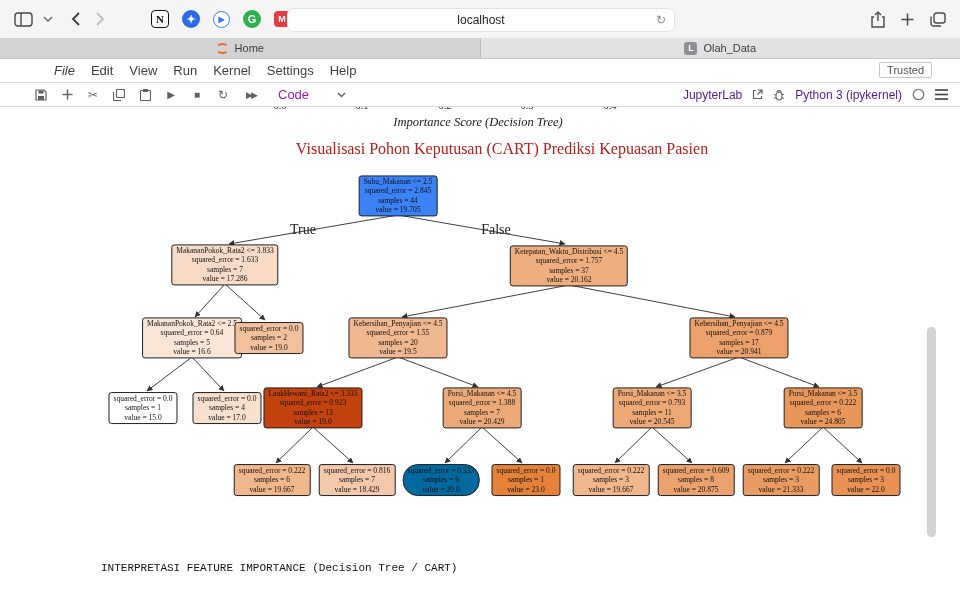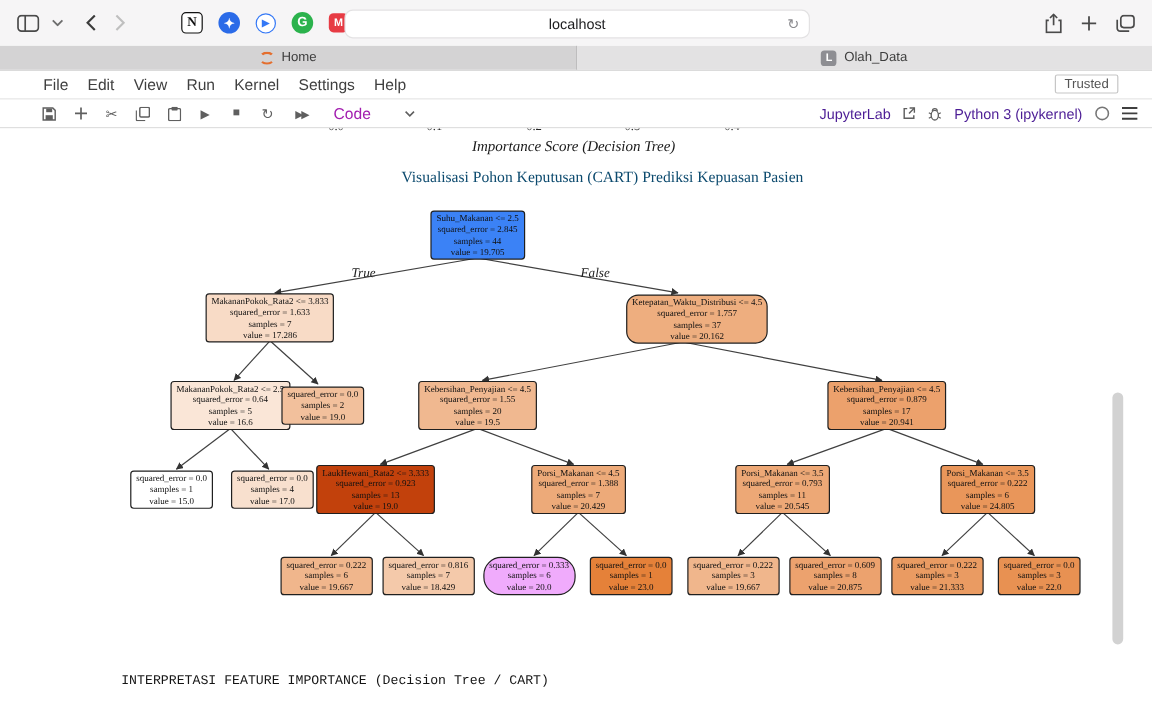--- a/index.html
+++ b/index.html
@@ -37,7 +37,7 @@
   
   .jlmenu{height:23px;background:#fff;border-bottom:1px solid #e0e0e0;display:flex;align-items:center;position:relative;}
   .jlmenu .mi{font-size:13px;color:#3f3f3f;padding:0 8px;}
-  .jlmenu .mi:first-child{margin-left:28px;}
+  .jlmenu .mi:first-child{margin-left:46px;font-style:italic;}
   .trusted{position:absolute;right:28px;top:3px;border:1px solid #c6c6c6;background:#fff;color:#555;
            font-size:11px;padding:1px 7px;border-radius:2px;}
 

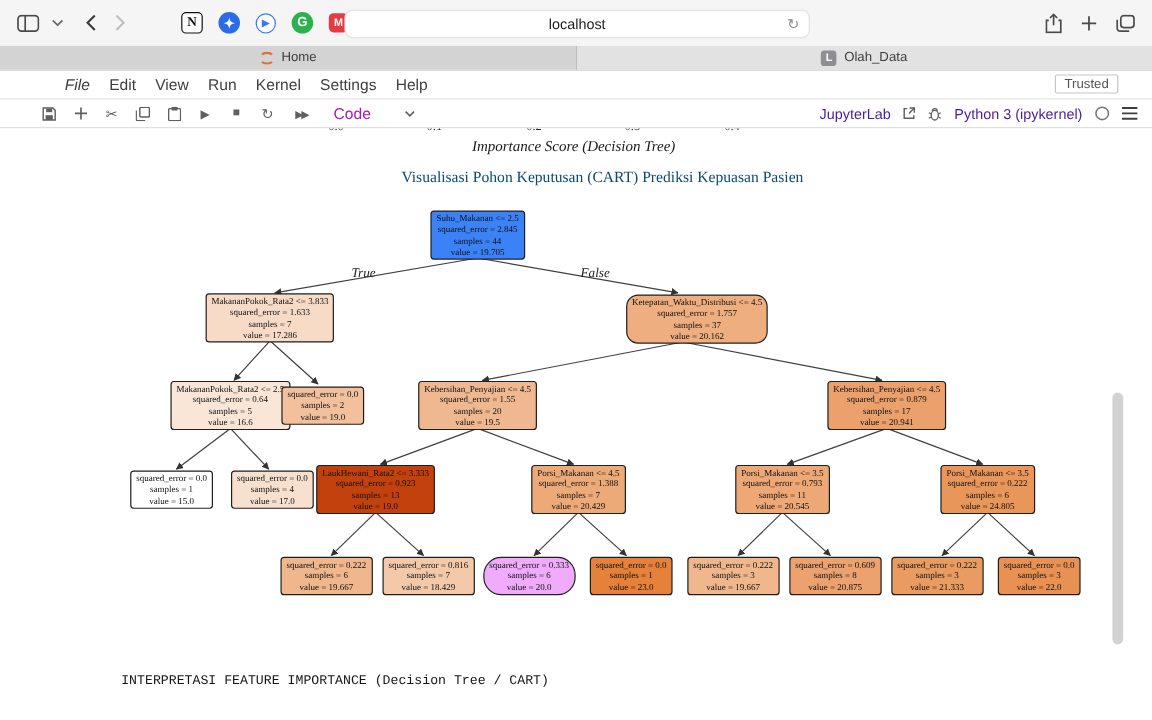--- a/index.html
+++ b/index.html
@@ -54,7 +54,7 @@
            font-family:"Liberation Serif",serif;}
   .tick{position:absolute;top:-7px;font-size:10.5px;color:#262626;transform:translateX(-50%);}
   .xlabel{position:absolute;top:8px;left:478px;transform:translateX(-50%);font-size:12.5px;color:#1a1a1a;font-style:italic;}
-  .figtitle{position:absolute;top:33px;left:502px;transform:translateX(-50%);font-size:13px;color:#0c4a6e;}
+  .figtitle{position:absolute;top:33px;left:502px;transform:translateX(-50%);font-size:16px;color:#b91c1c;}
   .edges{position:absolute;left:0;top:0;}
   .tnode{position:absolute;transform:translate(-50%,-50%);border:0.8px solid #1f1f1f;border-radius:3px;
          padding:1px 4px;text-align:center;font-size:7.5px;line-height:9.3px;color:#111;white-space:nowrap;}

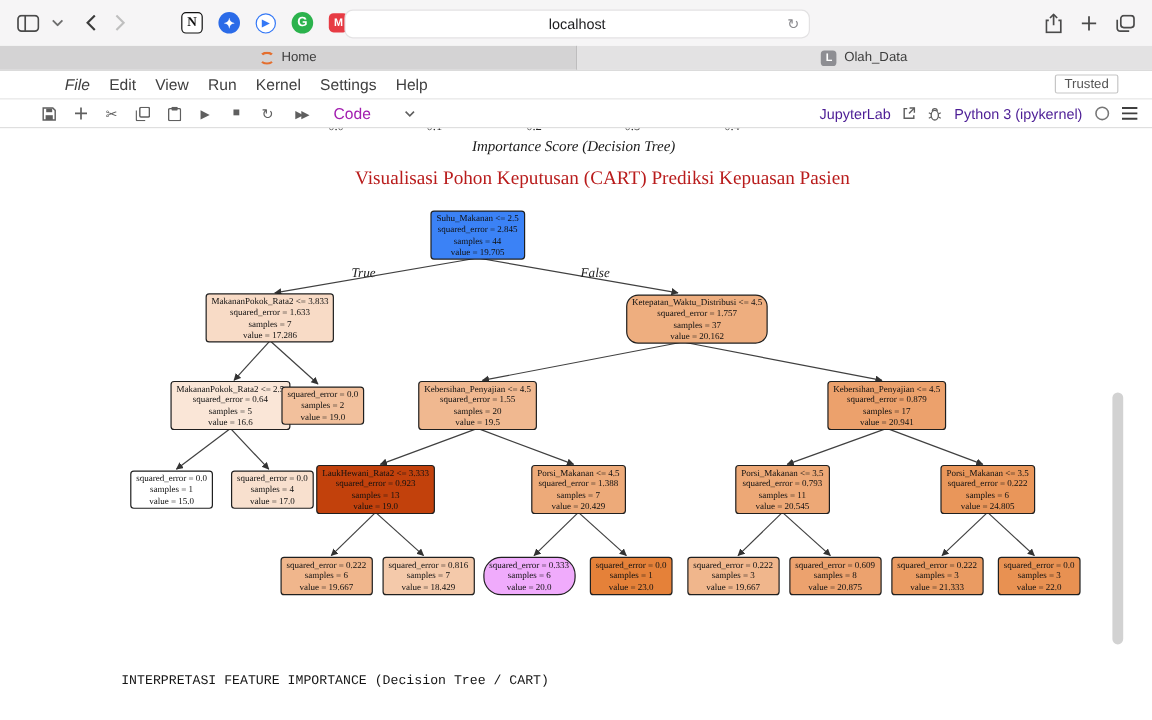--- a/index.html
+++ b/index.html
@@ -58,7 +58,7 @@
   .edges{position:absolute;left:0;top:0;}
   .tnode{position:absolute;transform:translate(-50%,-50%);border:0.8px solid #1f1f1f;border-radius:3px;
          padding:1px 4px;text-align:center;font-size:7.5px;line-height:9.3px;color:#111;white-space:nowrap;}
-  .elabel{position:absolute;transform:translateX(-50%);font-size:11px;color:#222;font-style:italic;}
+  .elabel{position:absolute;transform:translateX(-50%);font-size:14px;color:#222;}
   .interp{position:absolute;left:101px;top:429px;font-family:"Liberation Mono",monospace;
           font-size:11px;line-height:13px;color:#141414;white-space:pre;}
   .vscroll{position:absolute;left:927px;top:220px;width:9px;height:210px;border-radius:5px;background:#d2d2d2;}

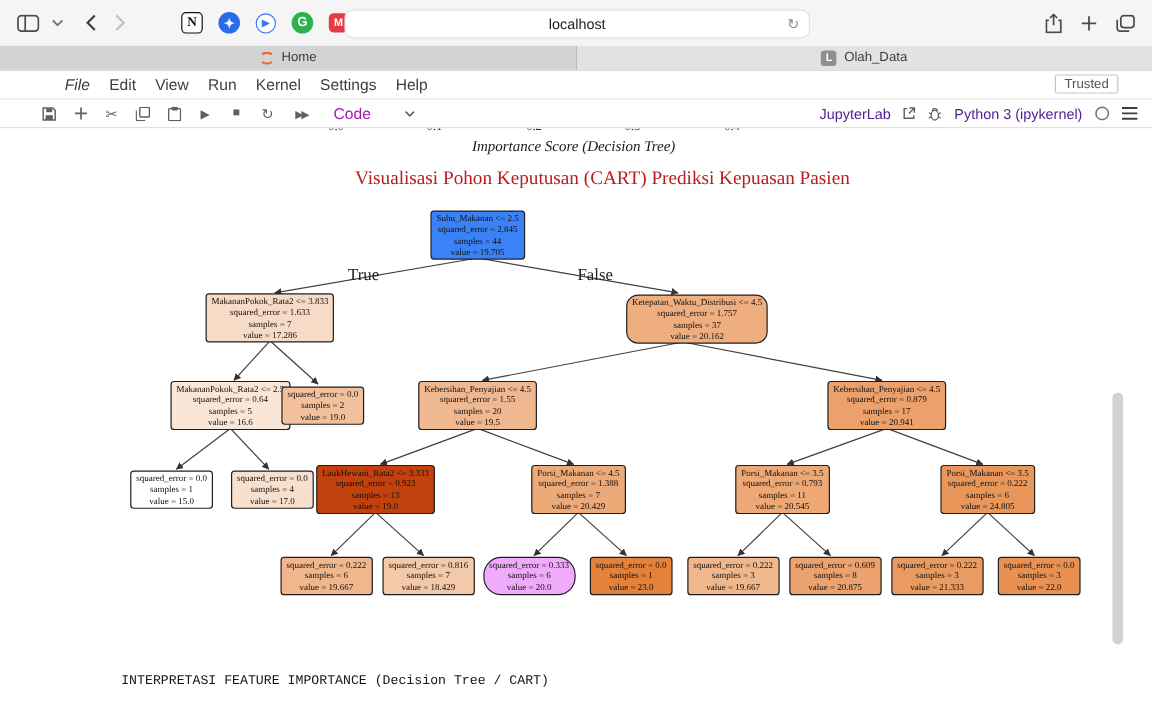--- a/index.html
+++ b/index.html
@@ -275,7 +275,7 @@
       <div>samples = 7</div>
       <div>value = 17.286</div>
   </div>
-  <div class="tnode" style="left: 581px; top: 159px; background-color: rgb(238, 174, 127); border-radius: 10px;">
+  <div class="tnode" style="left: 569px; top: 159px; background-color: rgb(238, 174, 127);">
     <div>Ketepatan_Waktu_Distribusi &lt;= 4.5</div>
       <div>squared_error = 1.757</div>
       <div>samples = 37</div>

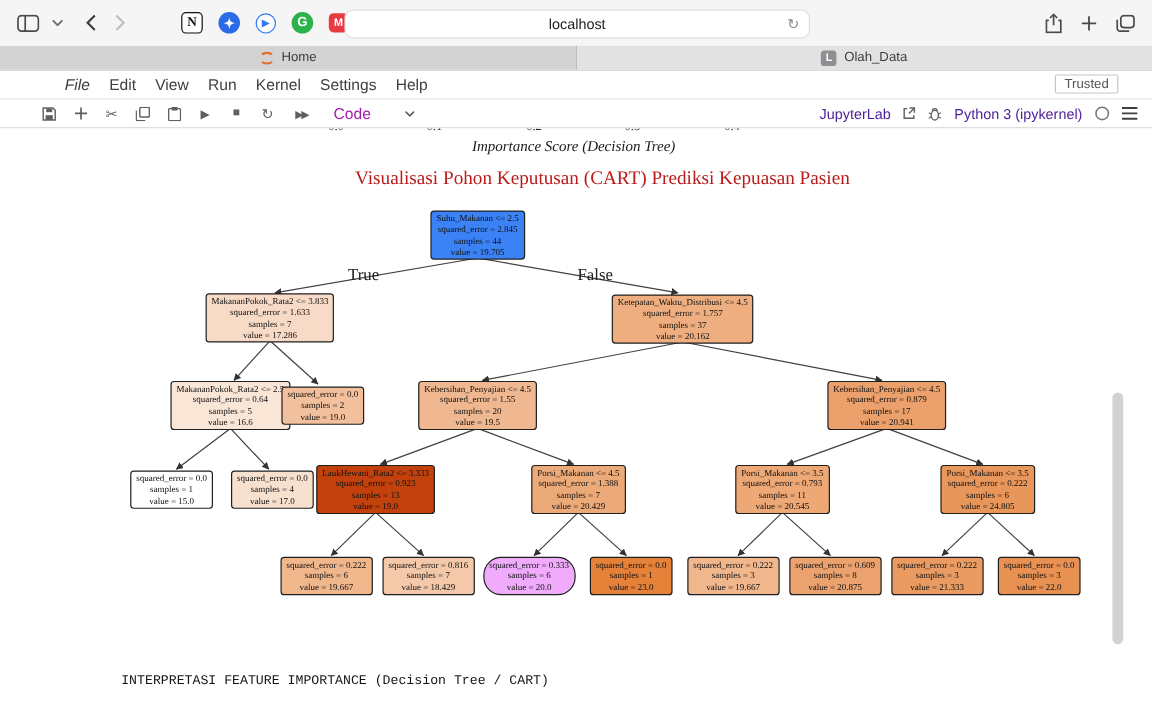--- a/index.html
+++ b/index.html
@@ -348,7 +348,7 @@
       <div>samples = 7</div>
       <div>value = 18.429</div>
   </div>
-  <div class="tnode" style="left: 441px; top: 373px; background-color: #f0abfc; border-radius: 15px;">
+  <div class="tnode" style="left: 441px; top: 373px; background-color: #0369a1; border-radius: 15px;">
     <div>squared_error = 0.333</div>
       <div>samples = 6</div>
       <div>value = 20.0</div>

